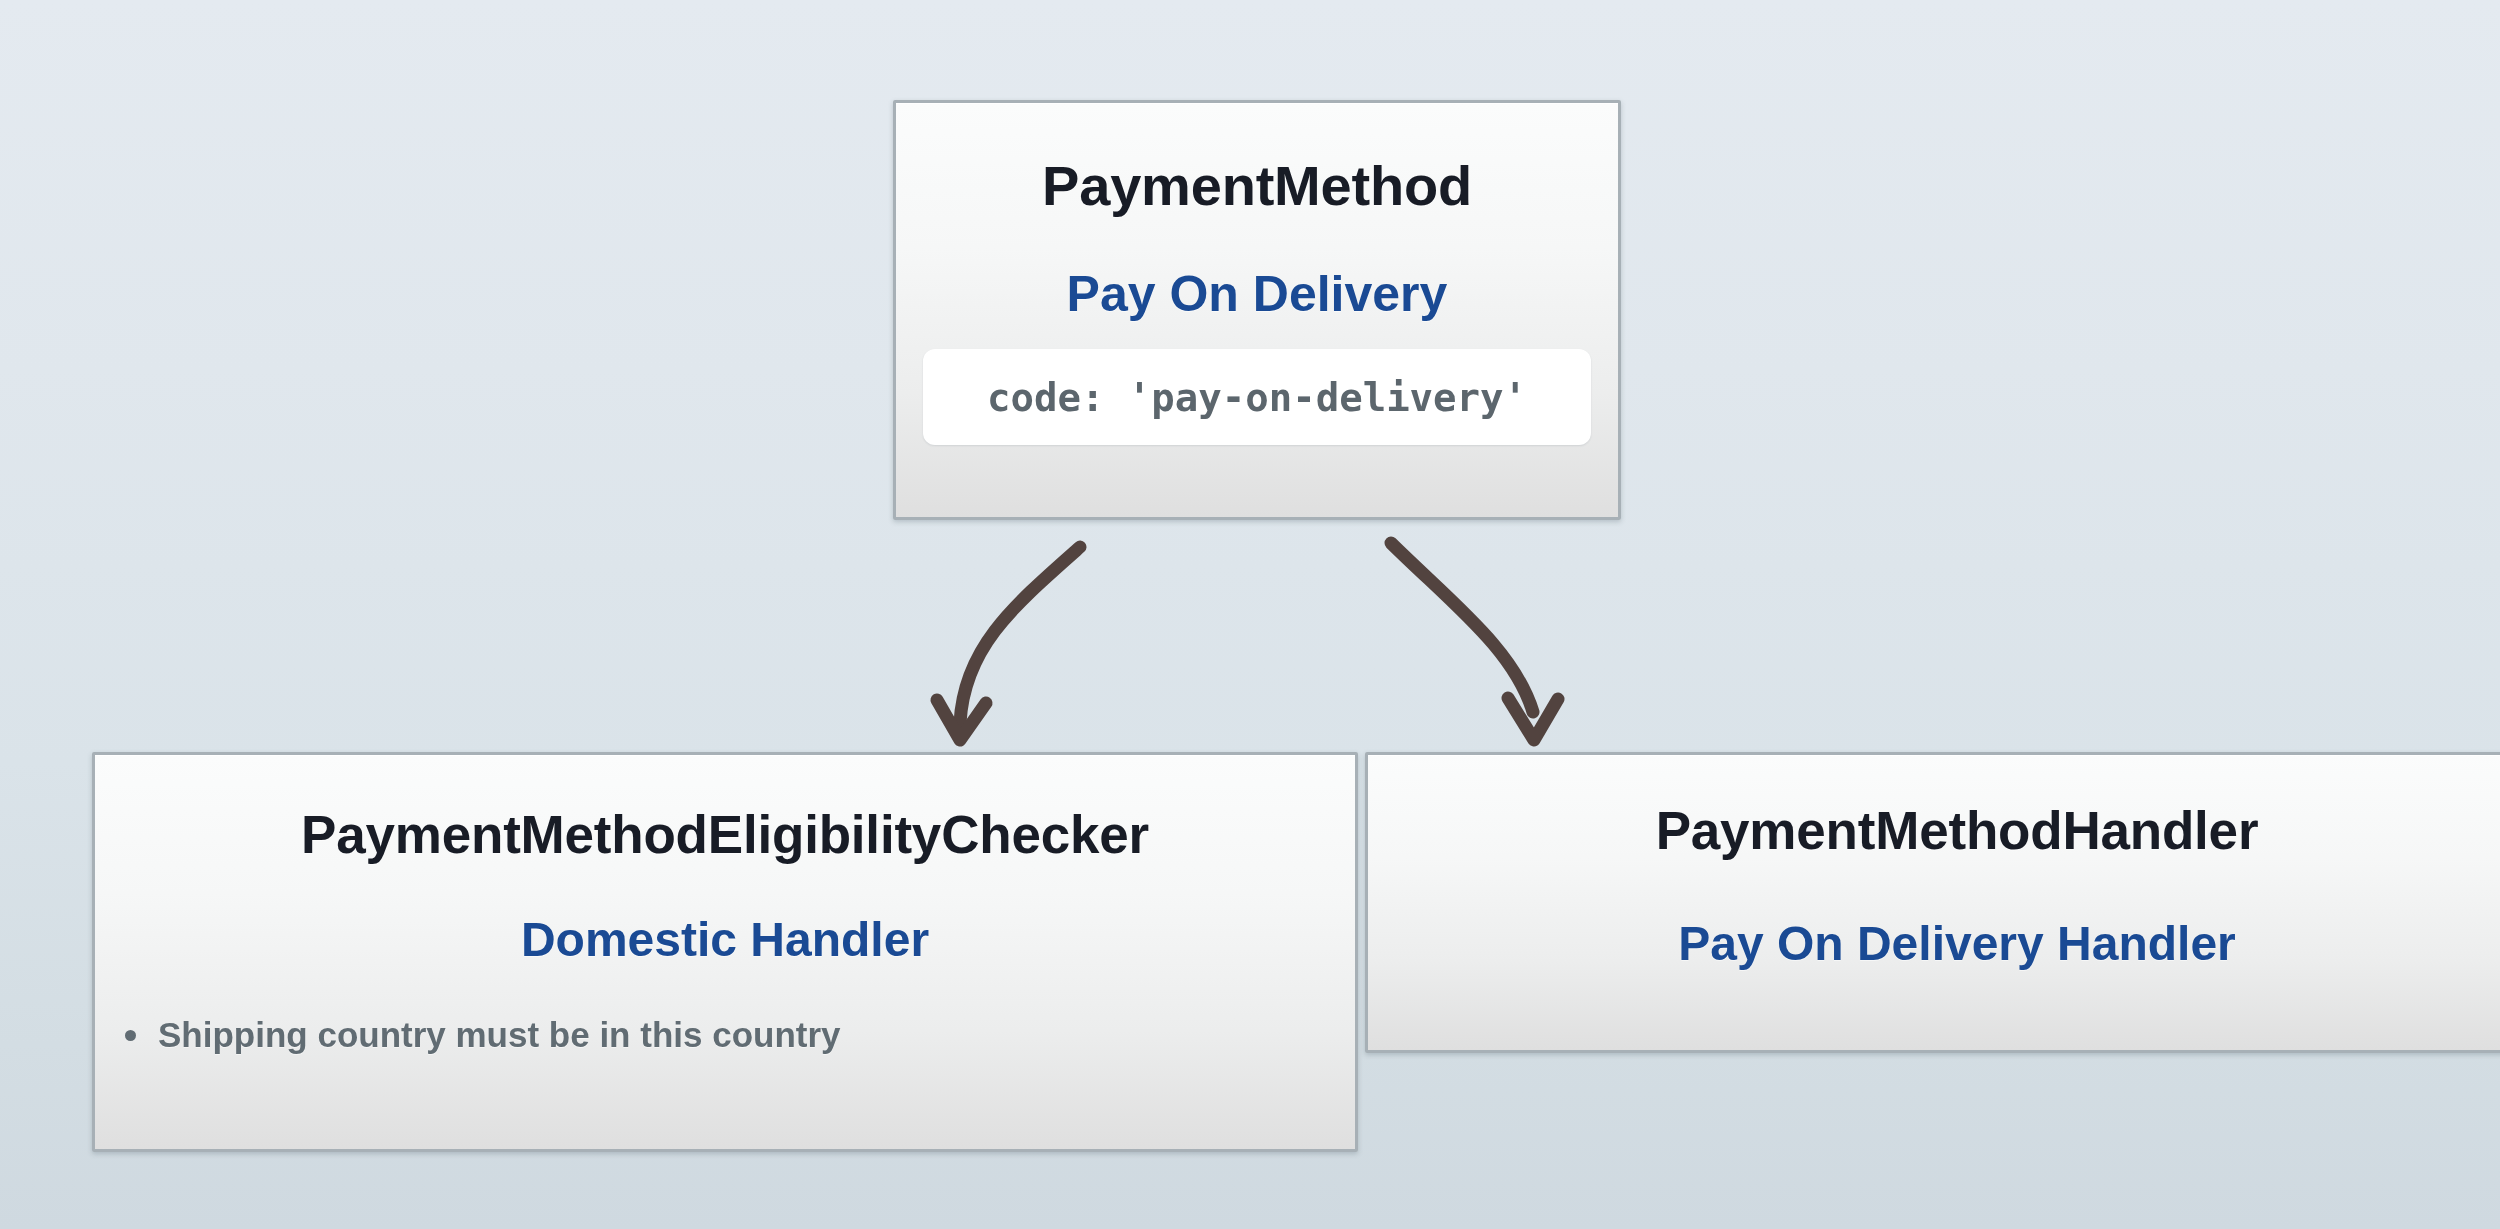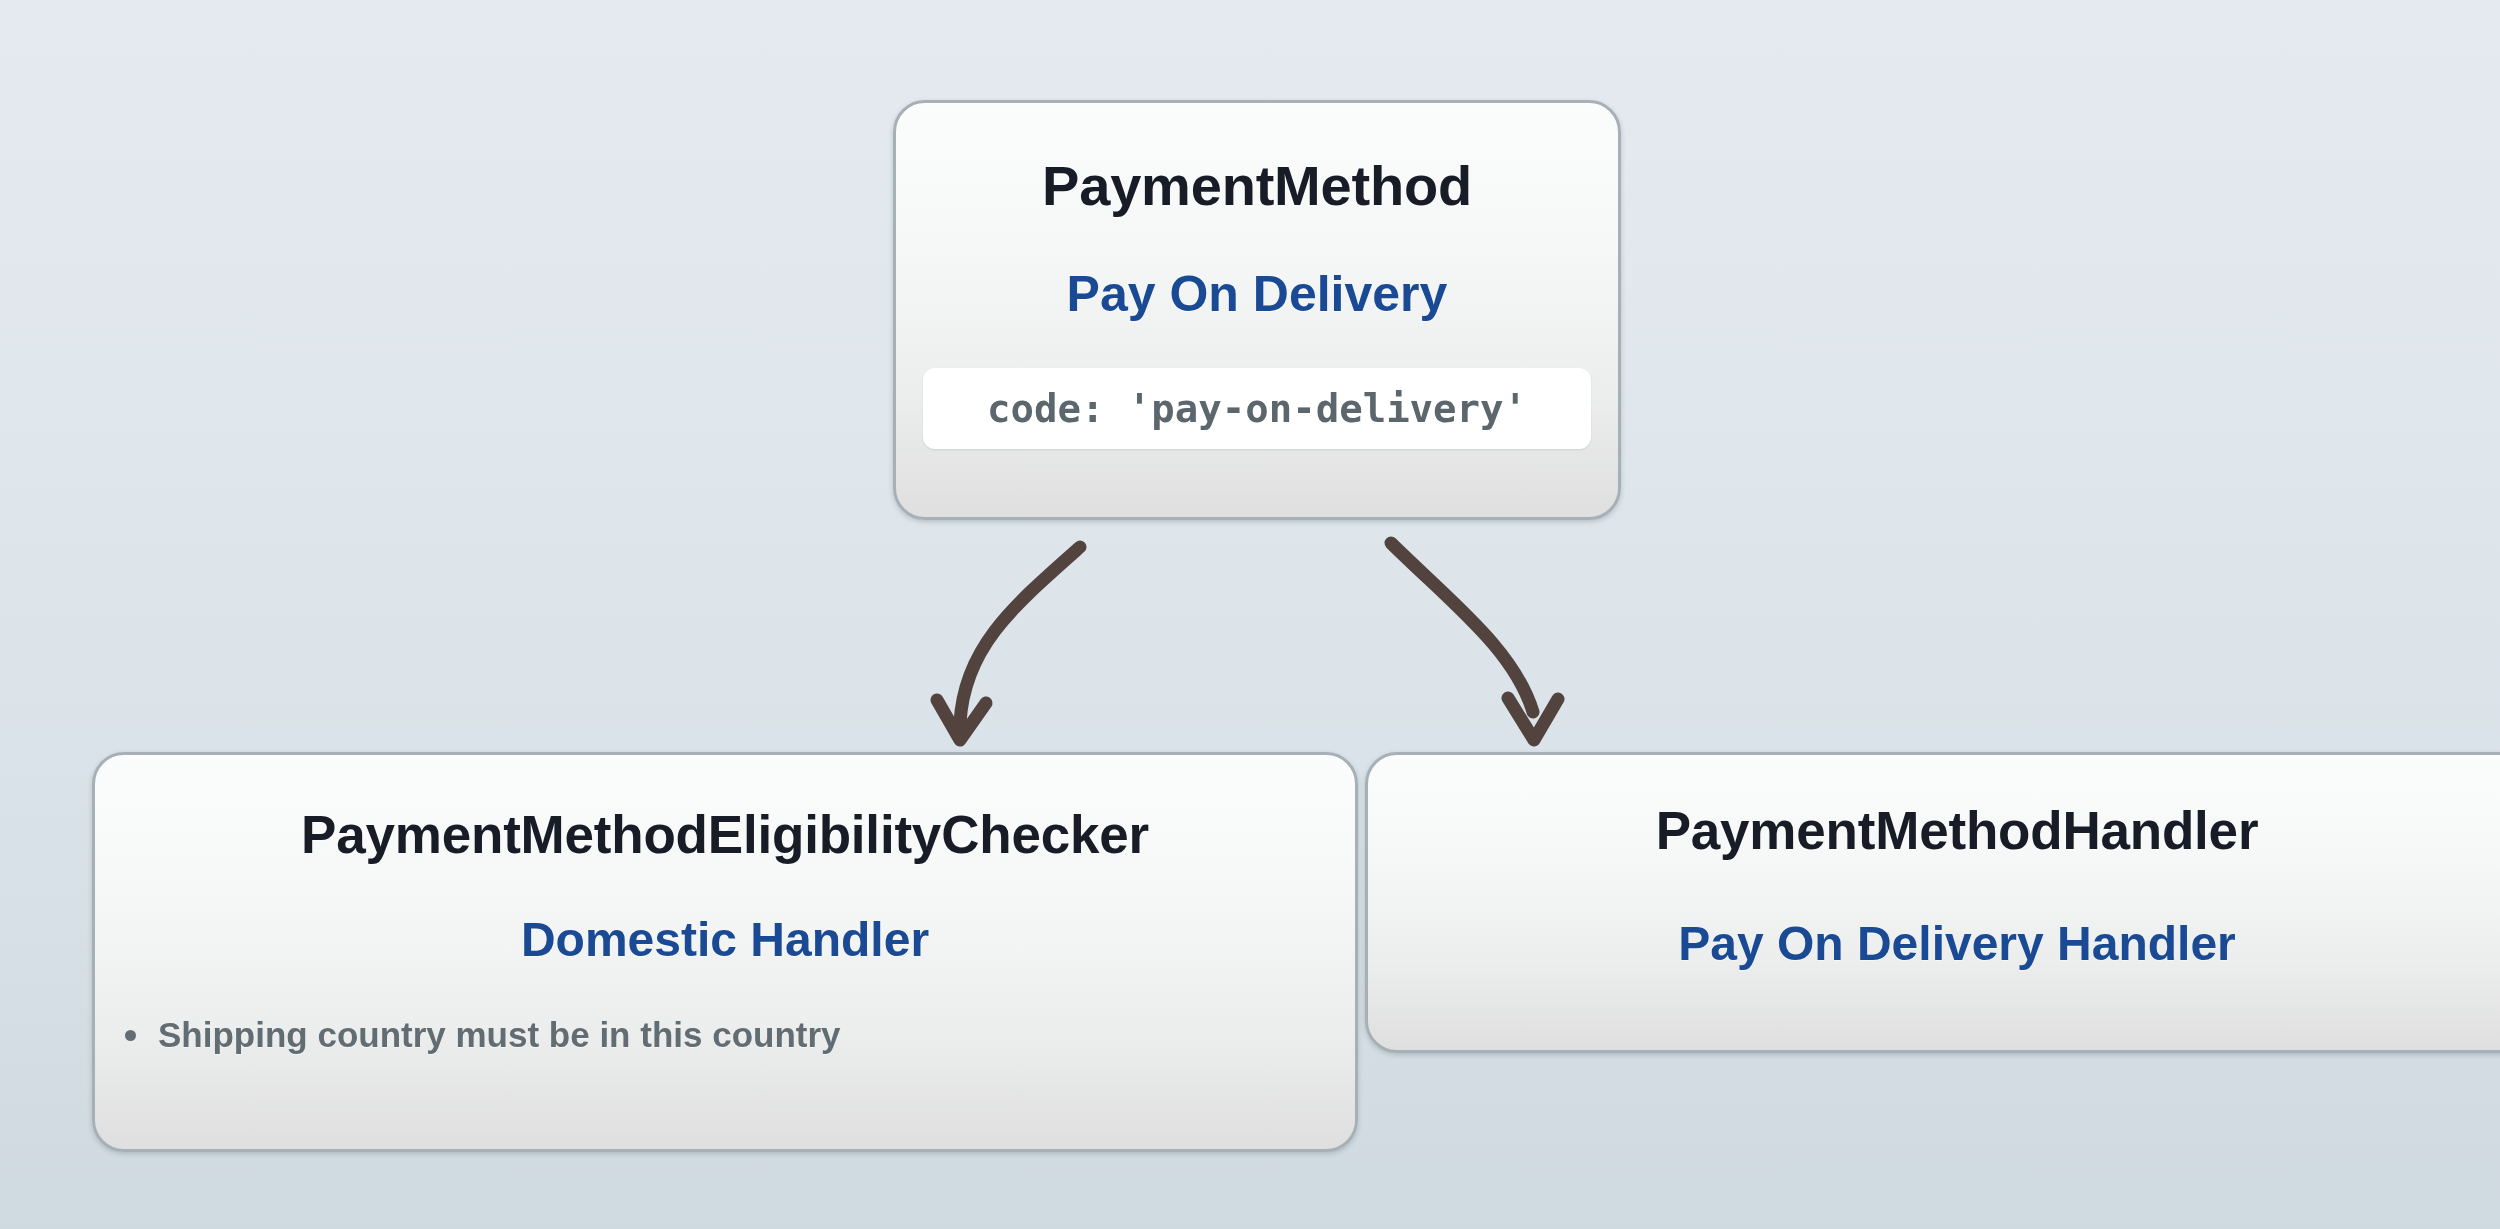--- a/index.html
+++ b/index.html
@@ -30,7 +30,7 @@
     position: absolute;
     box-sizing: border-box;
     border: 3px solid #a7b0b6;
-    border-radius: 32px;
+    border-radius: 2px;
     background: linear-gradient(180deg, #fbfcfc 0%, #f6f7f7 35%, #eceded 70%, #dfdfdf 100%);
     box-shadow: 0 2px 5px rgba(90,105,115,0.30), 0 1px 0 rgba(255,255,255,0.9) inset;
     display: flex;

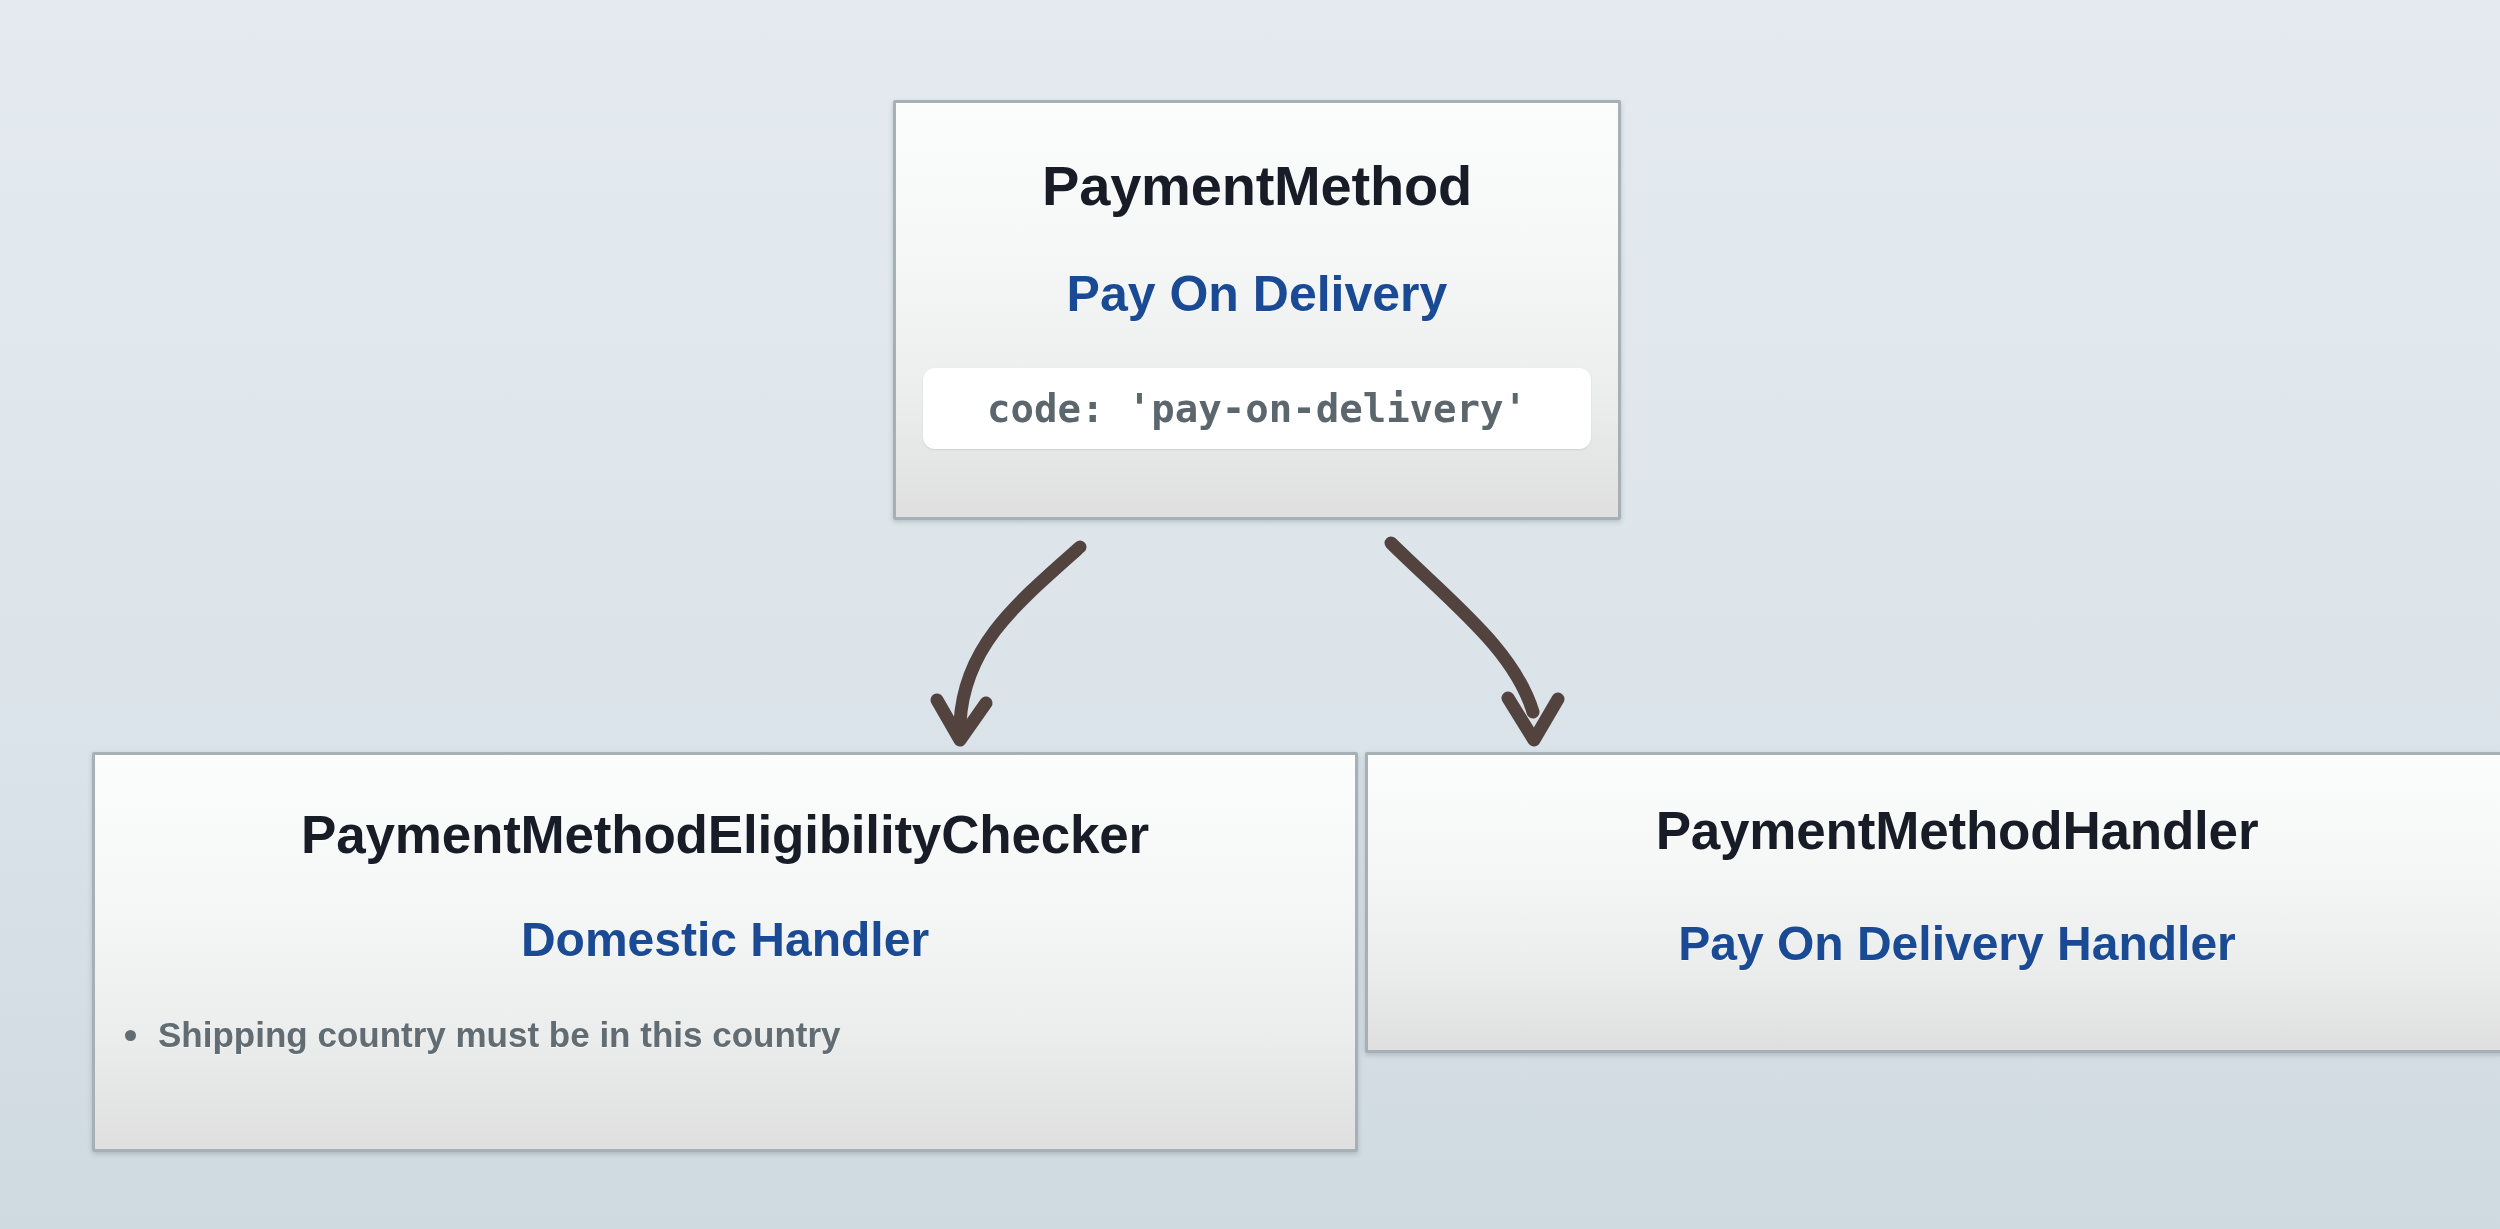--- a/index.html
+++ b/index.html
@@ -103,7 +103,7 @@
   #node-payment-method .node-title   { font-size: 56px; line-height: 1.05; margin-top: 18px; }
   #node-payment-method .node-subtitle{ font-size: 50px; line-height: 1.05; margin-top: 52px; }
   #node-payment-method .code-chip    {
-    width: 668px; height: 81px; font-size: 39px; margin-top: 48px;
+    width: 668px; height: 96px; font-size: 39px; margin-top: 29px;
   }
 
   #node-eligibility-checker {

